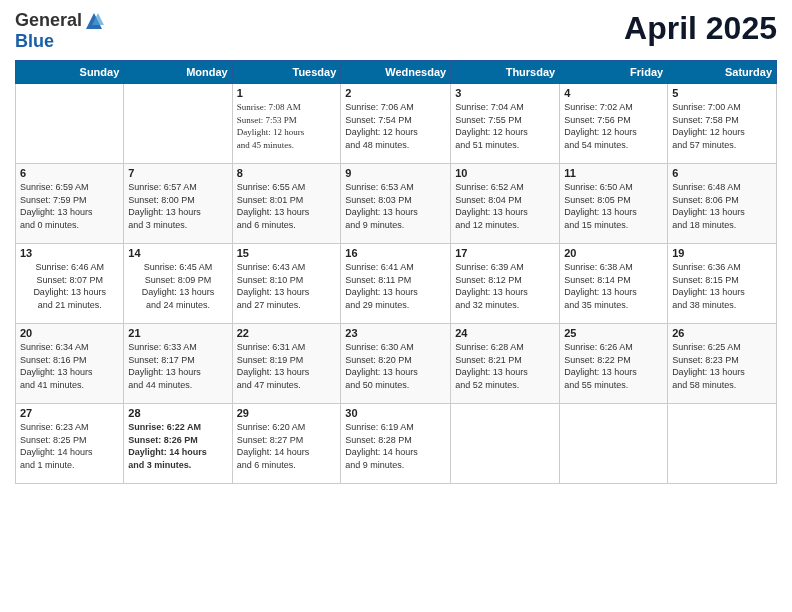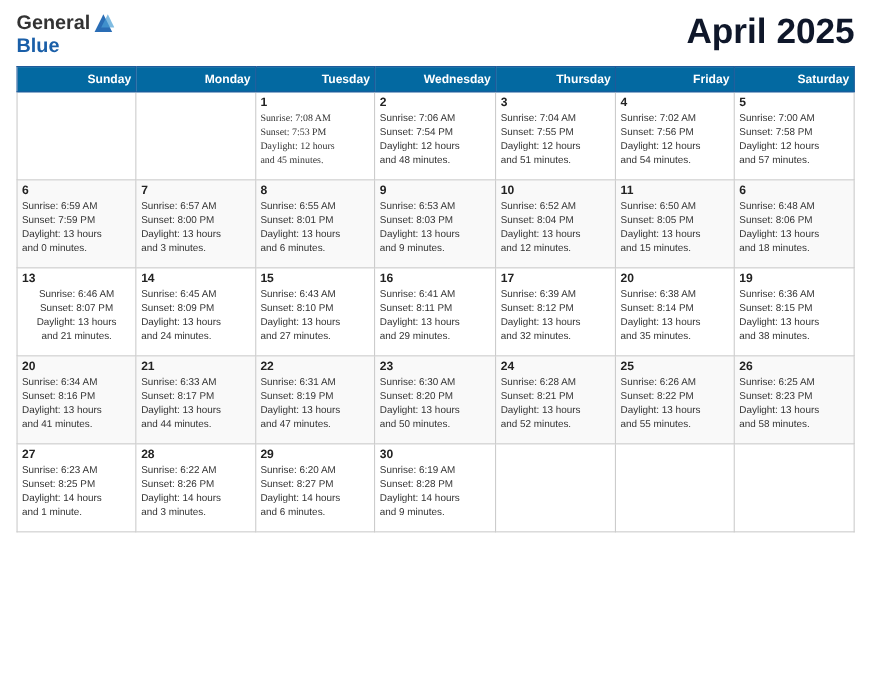--- a/index.html
+++ b/index.html
@@ -232,7 +232,7 @@
           </td>
           <td>
             <span class="day-number">14</span>
-            <div class="day-info" style="white-space: pre-line;">Sunrise: 6:45 AM
+            <div class="day-info" style="white-space: pre-line; text-align: center;">Sunrise: 6:45 AM
 Sunset: 8:09 PM
 Daylight: 13 hours
 and 24 minutes.</div>

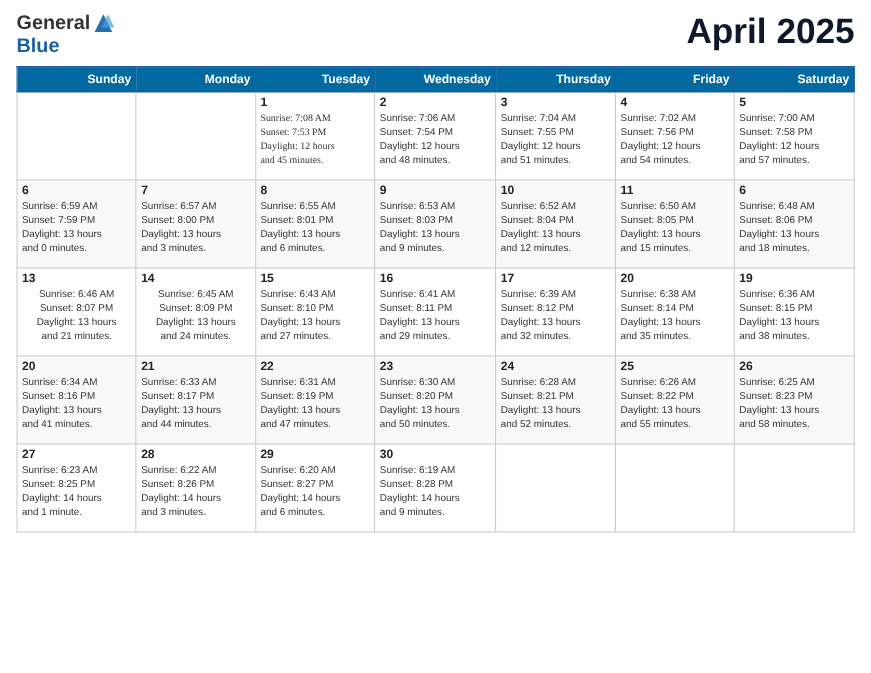--- a/index.html
+++ b/index.html
@@ -334,7 +334,7 @@
           </td>
           <td>
             <span class="day-number">28</span>
-            <div class="day-info" style="white-space: pre-line;">Sunrise: 6:22 AM
+            <div class="day-info" style="white-space: pre-line; font-weight: bold;">Sunrise: 6:22 AM
 Sunset: 8:26 PM
 Daylight: 14 hours
 and 3 minutes.</div>

